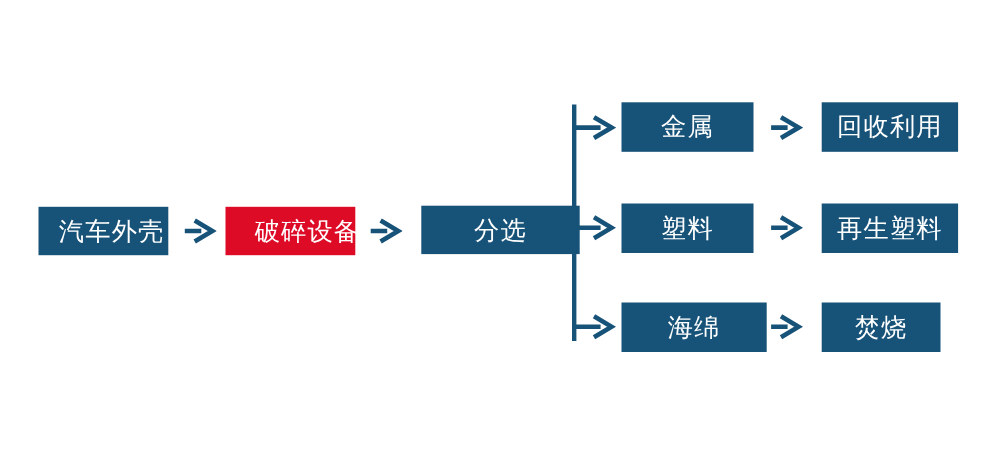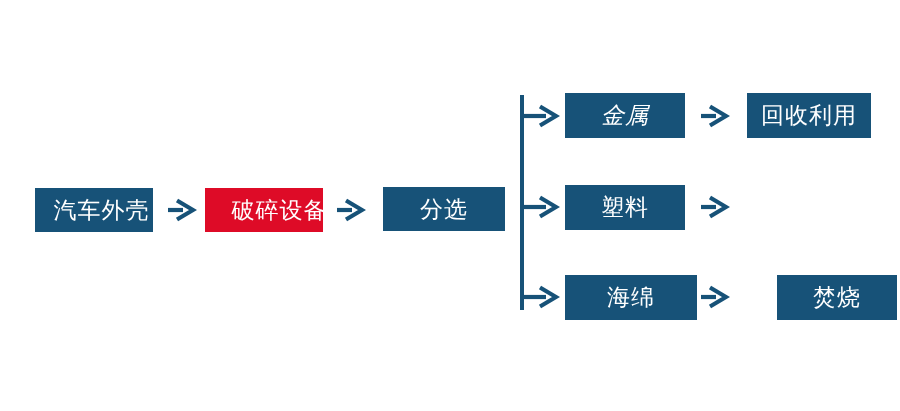--- a/index.html
+++ b/index.html
@@ -91,7 +91,7 @@
     </svg>
   </div>
 
-  <div class="node blue" style="left:565px; top:93px; width:120px; height:45px;font-style:italic;">金属</div>
+  <div class="node blue" style="left:565px; top:93px; width:120px; height:45px;">金属</div>
   <div class="arrow" style="left:700px; top:103px;">
     <svg width="30" height="26" viewBox="0 0 30 26" aria-hidden="true">
       <path d="M1 13 H16"></path>

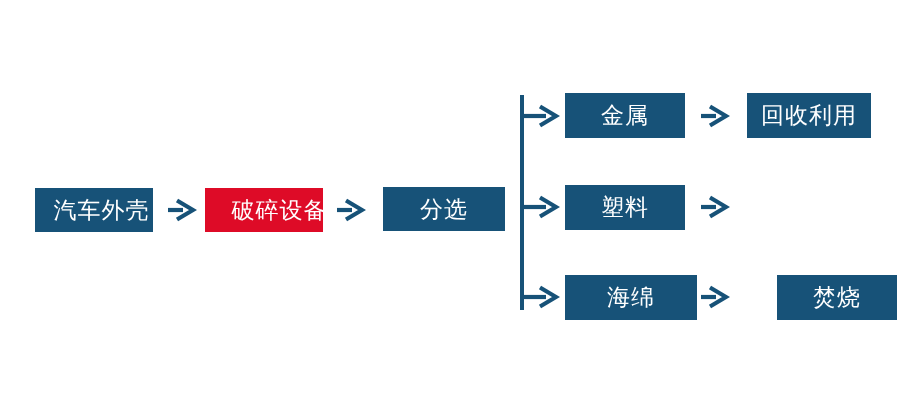--- a/index.html
+++ b/index.html
@@ -68,7 +68,7 @@
     </svg>
   </div>
 
-  <div class="node blue" style="left:383px; top:187px; width:122px; height:44px;">分选</div>
+  <div class="node blue" style="left:383px; top:187px; width:144px; height:44px;">分选</div>
 
   <div class="vline" style="left:520px; top:95px; height:215px;"></div>
 

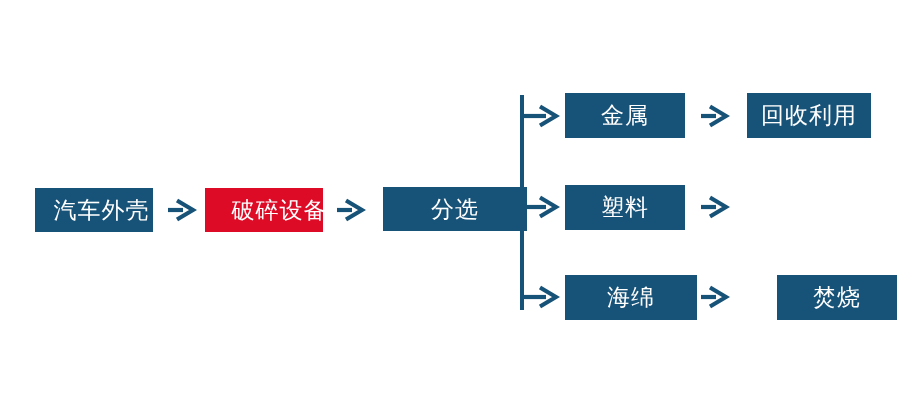--- a/index.html
+++ b/index.html
@@ -107,6 +107,7 @@
       <path d="M10 3.5 L26 13 L10 22.5"></path>
     </svg>
   </div>
+  <div class="node blue" style="left:747px; top:185px; width:124px; height:45px;">再生塑料</div>
 
   <div class="node blue" style="left:565px; top:275px; width:132px; height:45px;">海绵</div>
   <div class="arrow" style="left:700px; top:284px;">

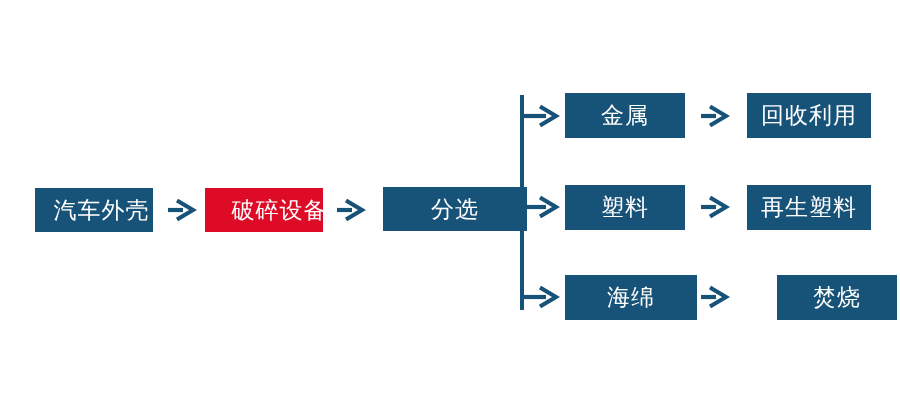--- a/index.html
+++ b/index.html
@@ -116,7 +116,7 @@
       <path d="M10 3.5 L26 13 L10 22.5"></path>
     </svg>
   </div>
-  <div class="node blue" style="left:777px; top:275px; width:120px; height:45px;">焚烧</div>
+  <div class="node blue" style="left:747px; top:275px; width:108px; height:45px;">焚烧</div>
 
 </div>
 

